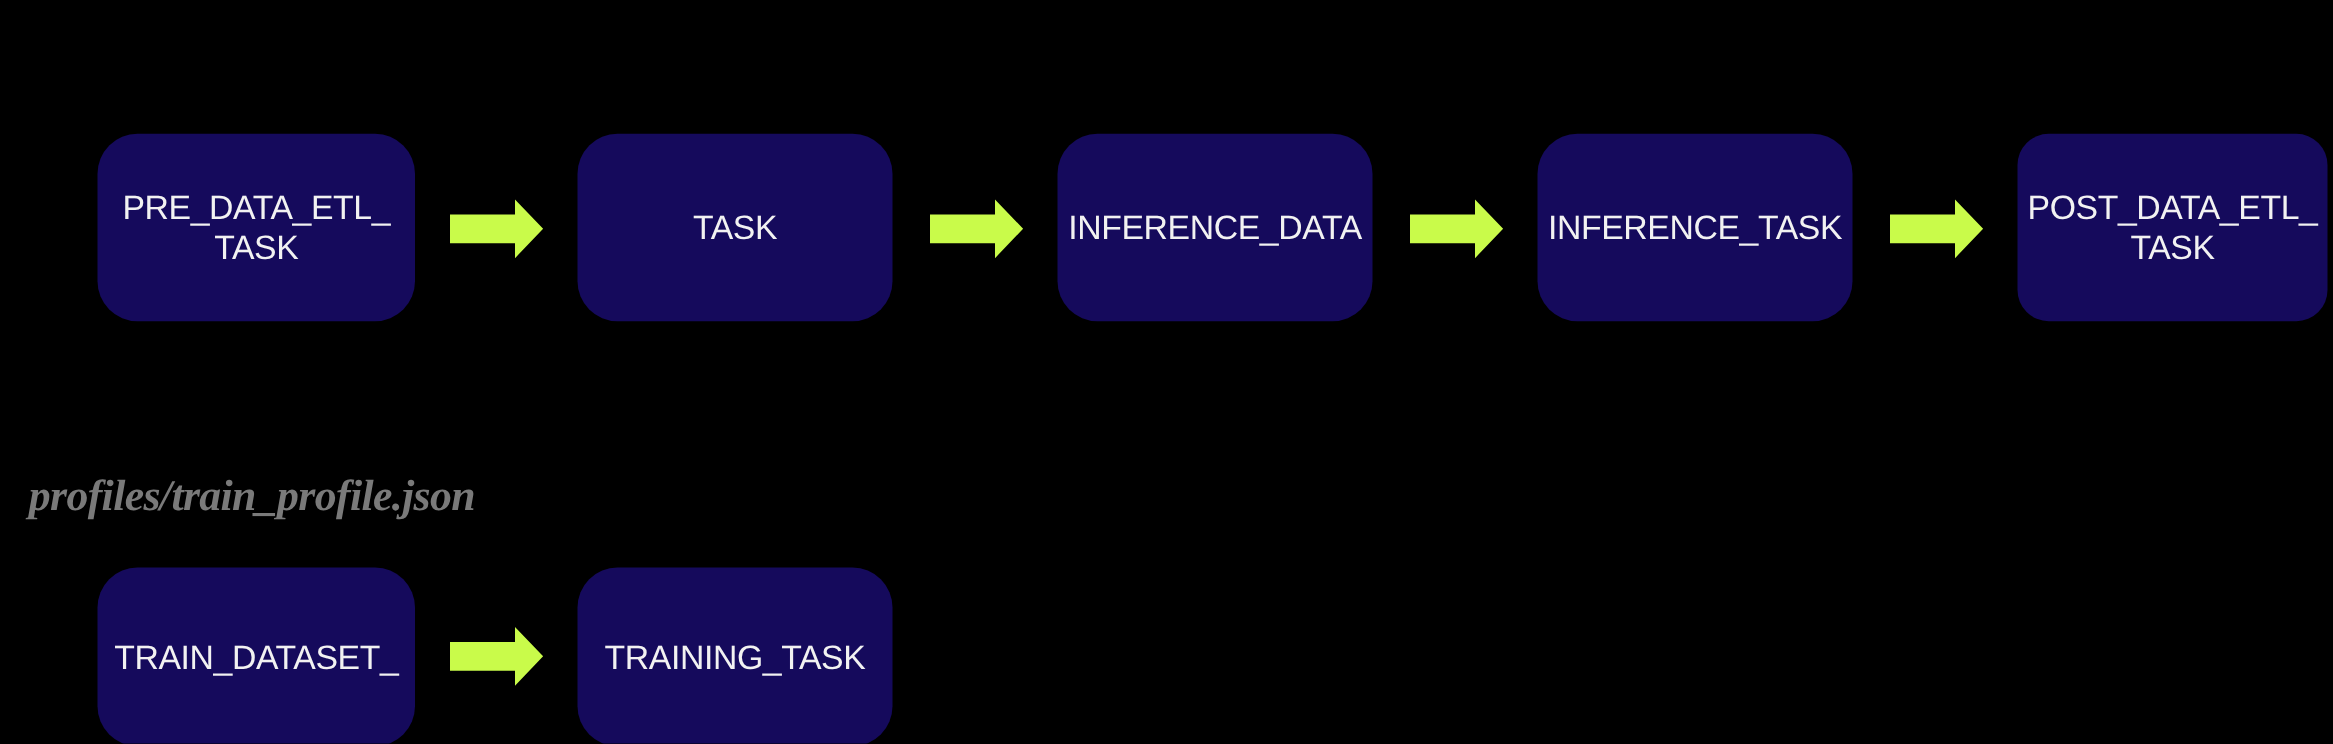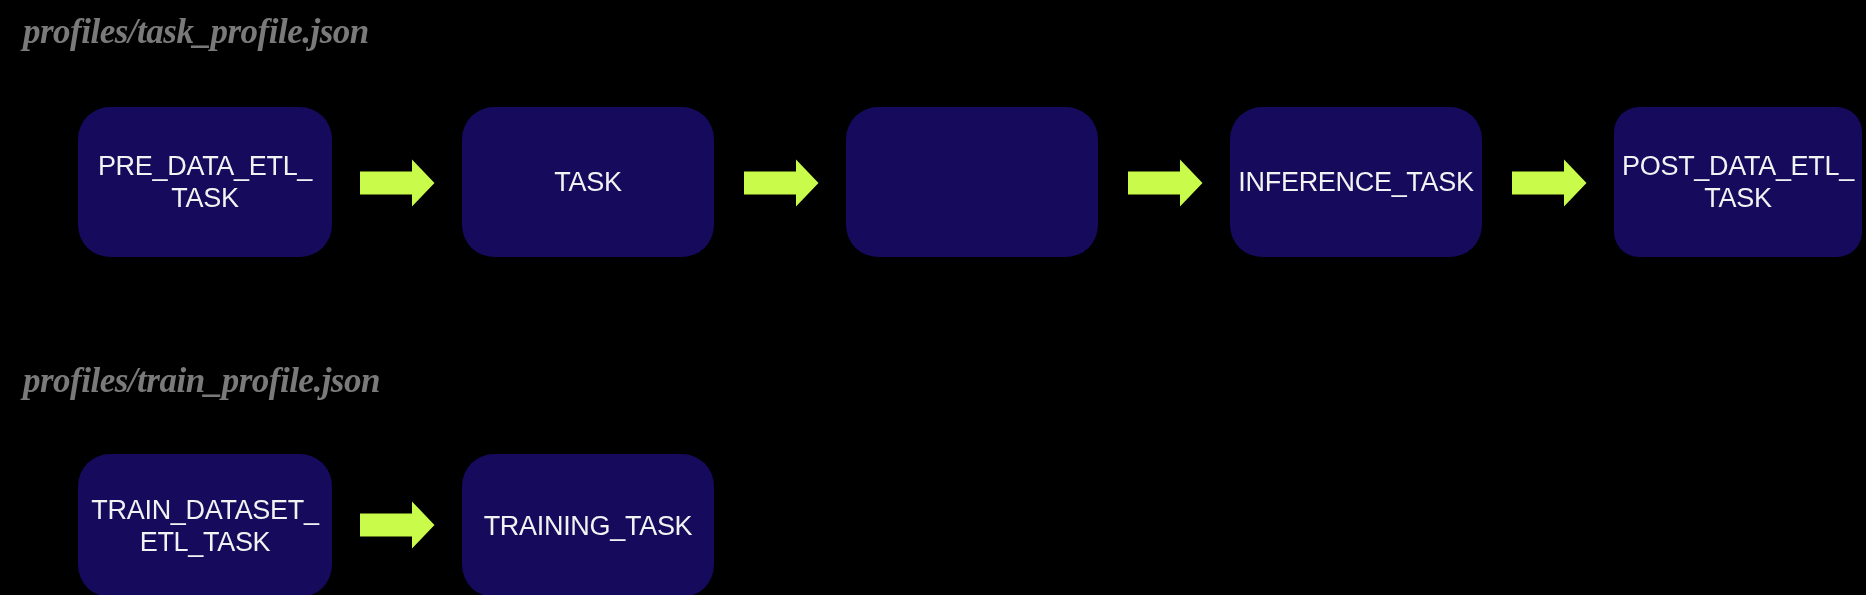--- a/index.html
+++ b/index.html
@@ -66,7 +66,6 @@
 <body>
 
 <div class="canvas">
-  <div class="profile-title" style="top: 12px;">profiles/task_profile.json</div>
 
   <div class="flow-row" id="row-0" style="top: 107px; height: 150px;">
       <div class="task-node" style="left: 78px; width: 254px; height: 150px; text-align: center;">

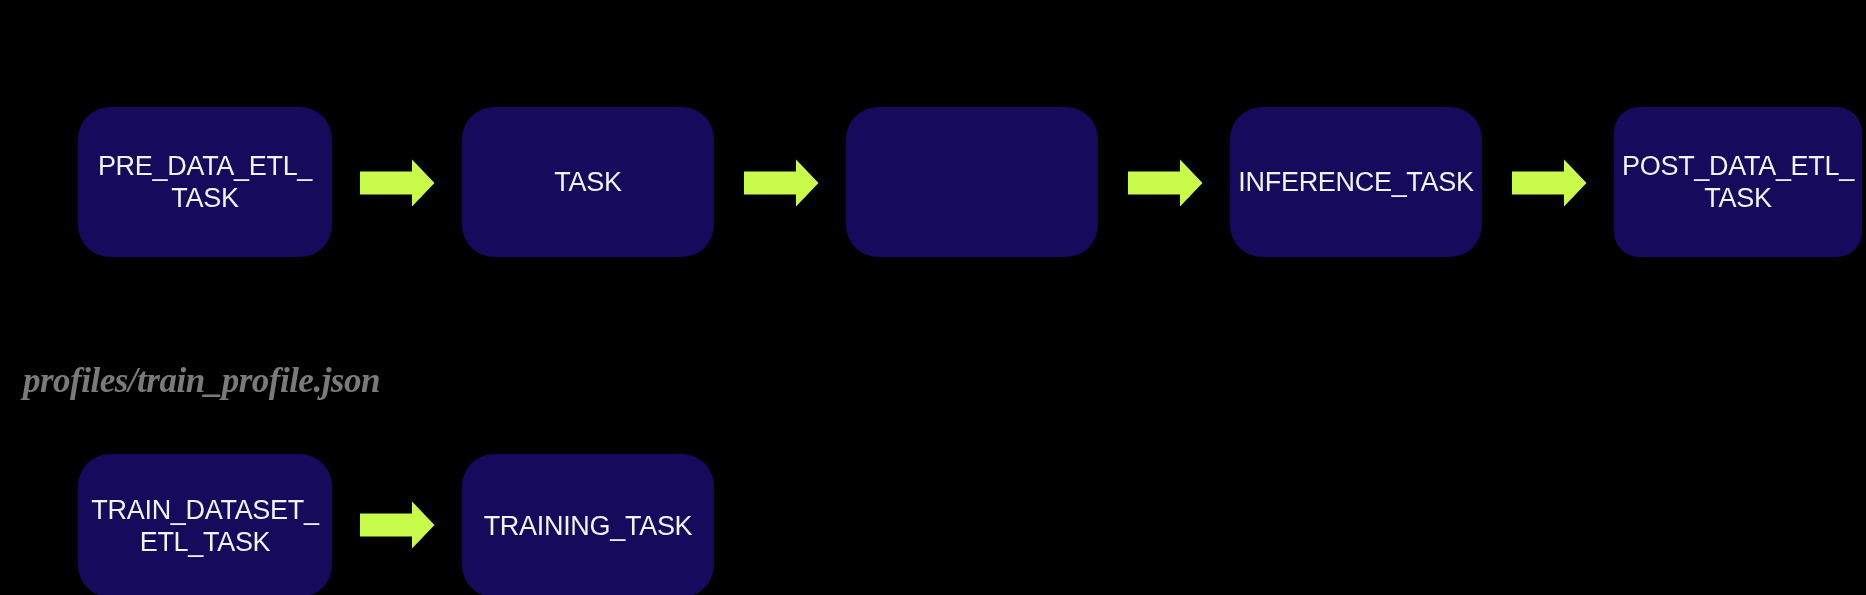--- a/index.html
+++ b/index.html
@@ -91,6 +91,7 @@
       </div>
       <div class="task-node" style="left: 846px; width: 252px; height: 150px;">
         <div class="task-label">
+          <div>INFERENCE_DATA</div>
         </div>
       </div>
       <div class="flow-arrow" style="left: 1128px; top: 52px;">

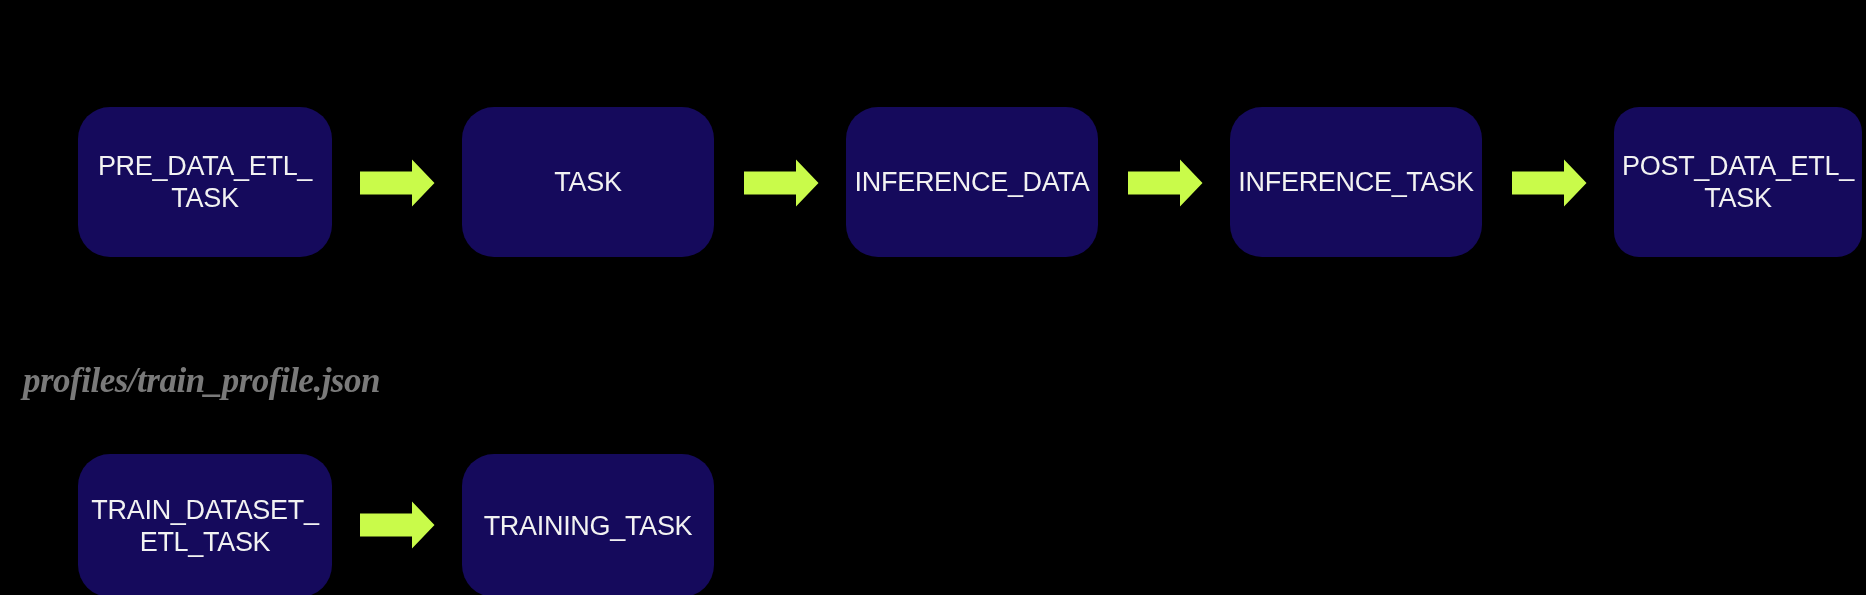--- a/index.html
+++ b/index.html
@@ -117,7 +117,7 @@
       </div>
     </div>
 
-  <div class="profile-title" style="top: 361px;">profiles/train_profile.json</div>
+  <div class="profile-title" style="top: 377px;">profiles/train_profile.json</div>
 
   <div class="flow-row" id="row-1" style="top: 454px; height: 143px;">
       <div class="task-node" style="left: 78px; width: 254px; height: 143px;">

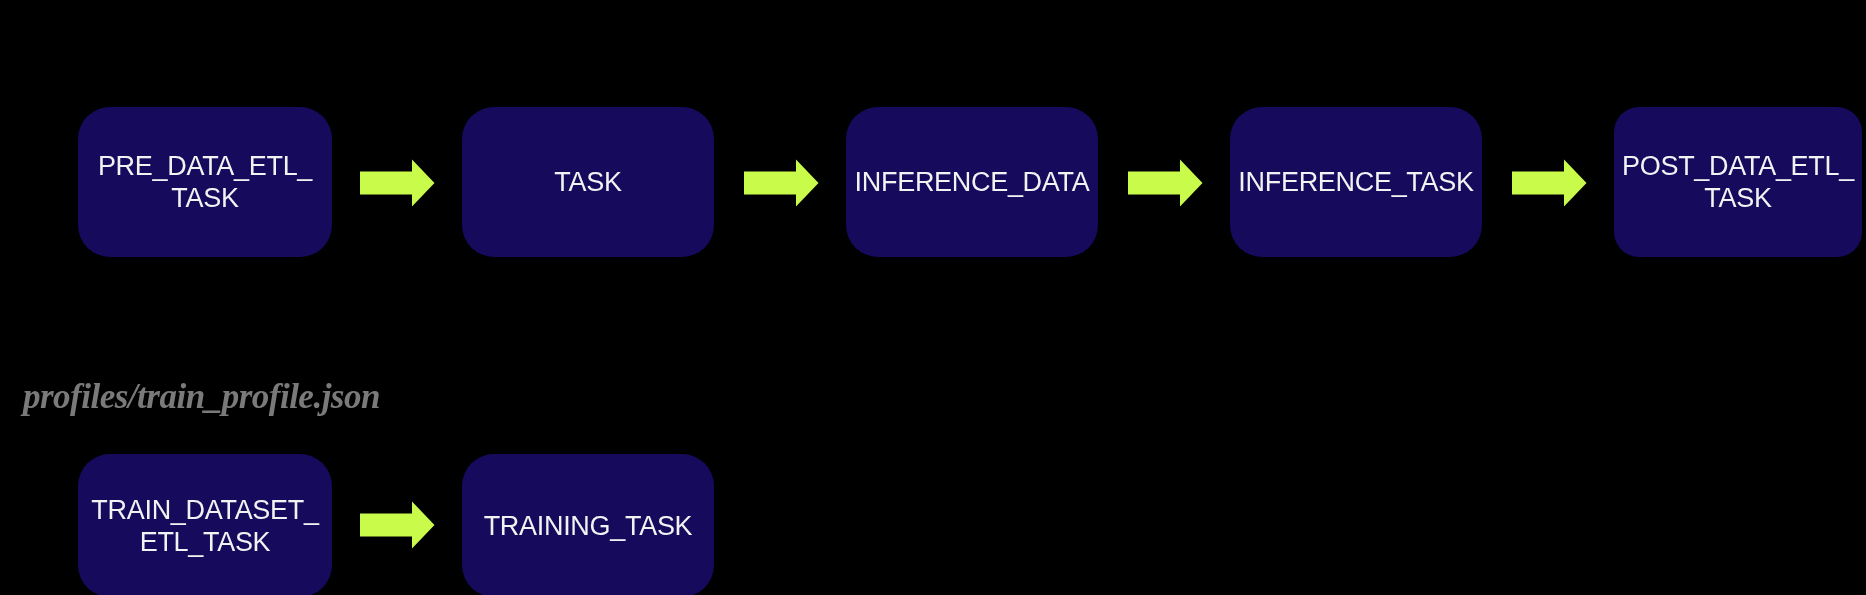--- a/index.html
+++ b/index.html
@@ -123,7 +123,6 @@
       <div class="task-node" style="left: 78px; width: 254px; height: 143px;">
         <div class="task-label">
           <div>TRAIN_DATASET_</div>
-          <div>ETL_TASK</div>
         </div>
       </div>
       <div class="flow-arrow" style="left: 360px; top: 47px;">

